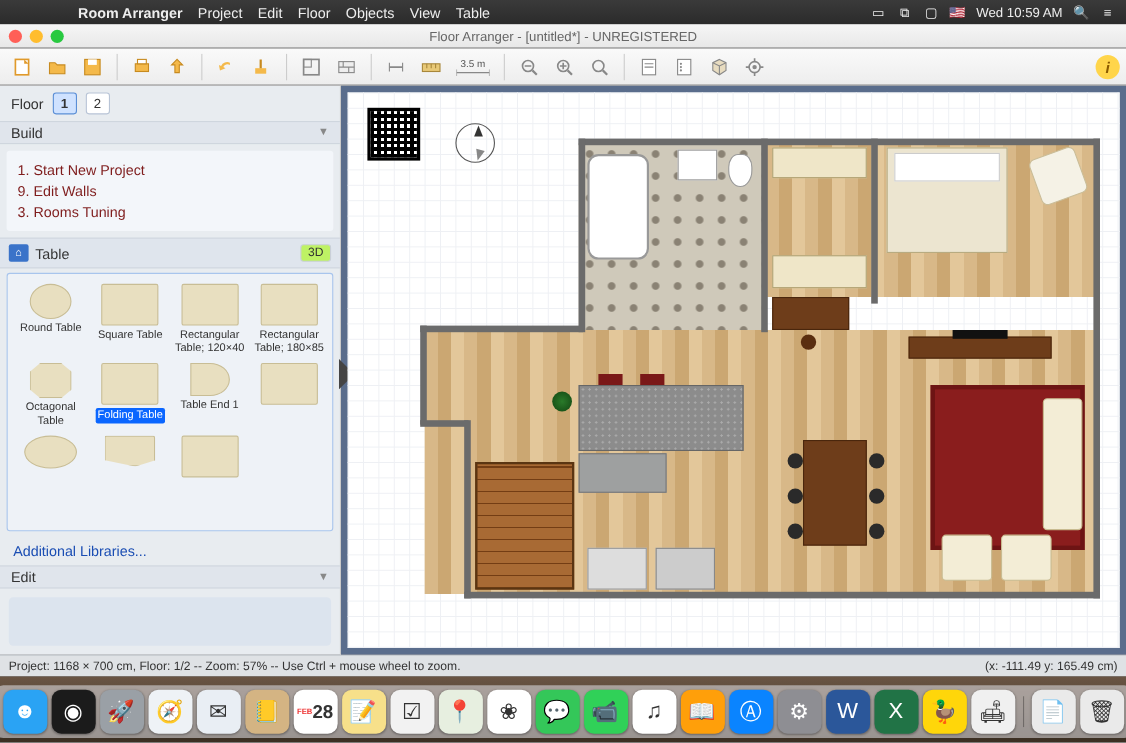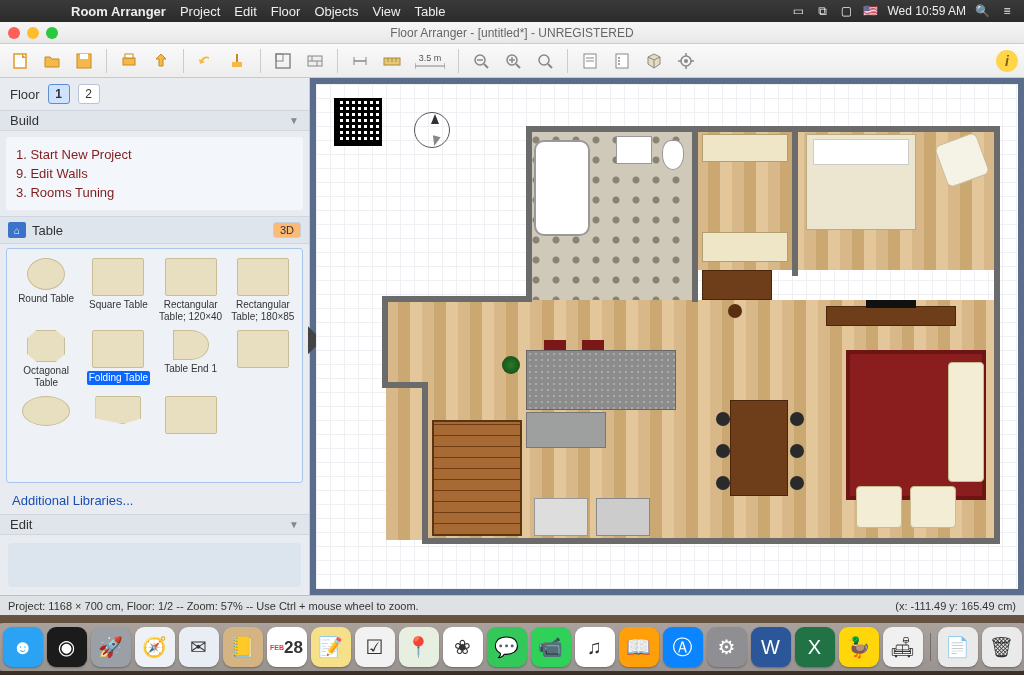--- a/index.html
+++ b/index.html
@@ -40,7 +40,7 @@
 .library-header { display:flex; align-items:center; justify-content:space-between; padding:5px 8px; background:#dfe5ed; border-top:1px solid #cfd6de; border-bottom:1px solid #cfd6de; }
 .library-header .lib-left { display:flex; align-items:center; gap:6px; }
 .home-icon { width:18px; height:16px; background:#3a73c9; border-radius:2px; color:#fff; font-size:10px; display:flex; align-items:center; justify-content:center; }
-.threed-btn { background:#fdba74; border:1px solid #c9cfd8; border-radius:3px; padding:1px 6px; font-size:11px; cursor:pointer; }
+.threed-btn { background:#bef264; border:1px solid #c9cfd8; border-radius:3px; padding:1px 6px; font-size:11px; cursor:pointer; }
 .library { background:#eef2f7; margin:4px 6px; border:1px solid #a8c5ed; border-radius:3px; padding:6px 4px; height:240px; overflow:hidden; }
 .lib-grid { display:grid; grid-template-columns:repeat(4,1fr); gap:2px; }
 .lib-item { text-align:center; font-size:10px; line-height:1.15; cursor:pointer; padding:3px 1px; border-radius:3px; }

